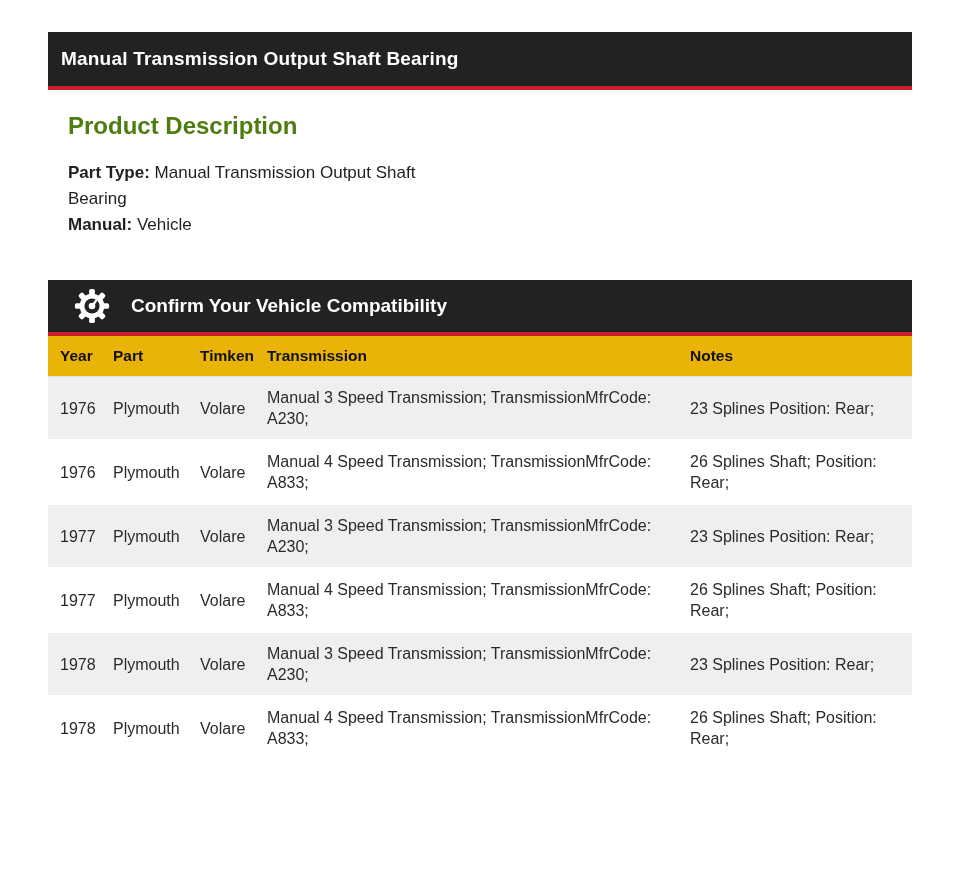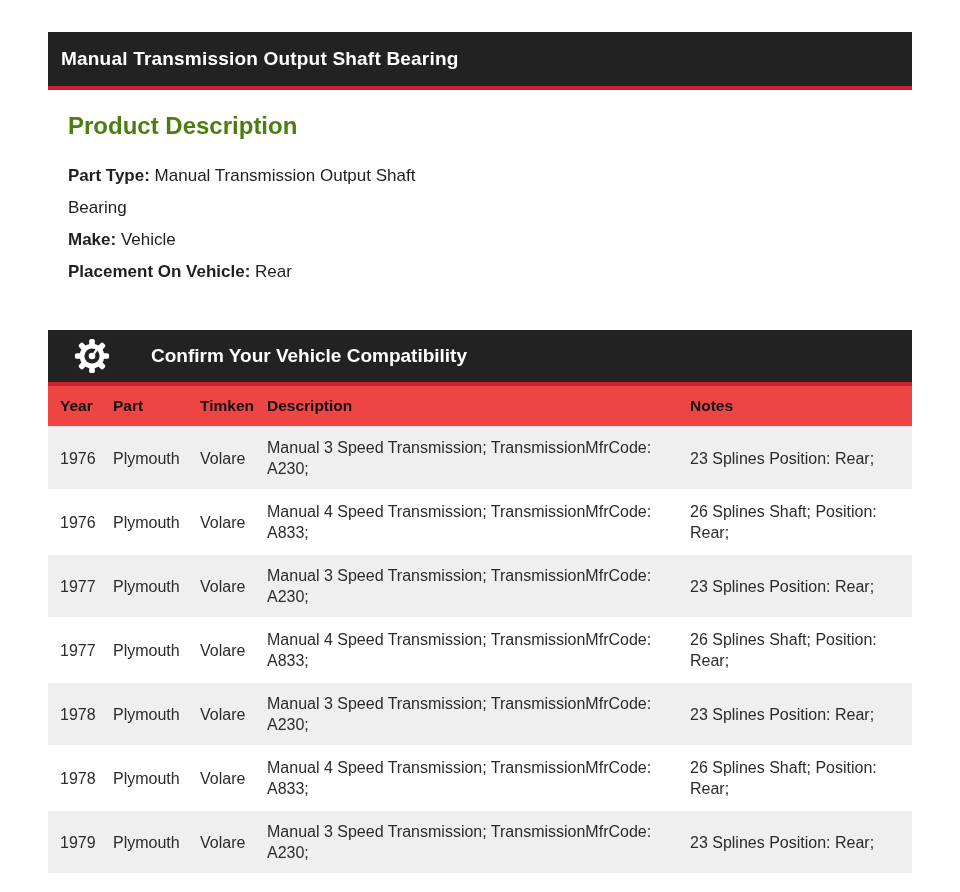--- a/index.html
+++ b/index.html
@@ -37,7 +37,7 @@
   .field {
     margin: 0;
     font-size: 17px;
-    line-height: 32px;
+    line-height: 26px;
     color: #1f1f1f;
   }
   .field strong { font-weight: 700; }

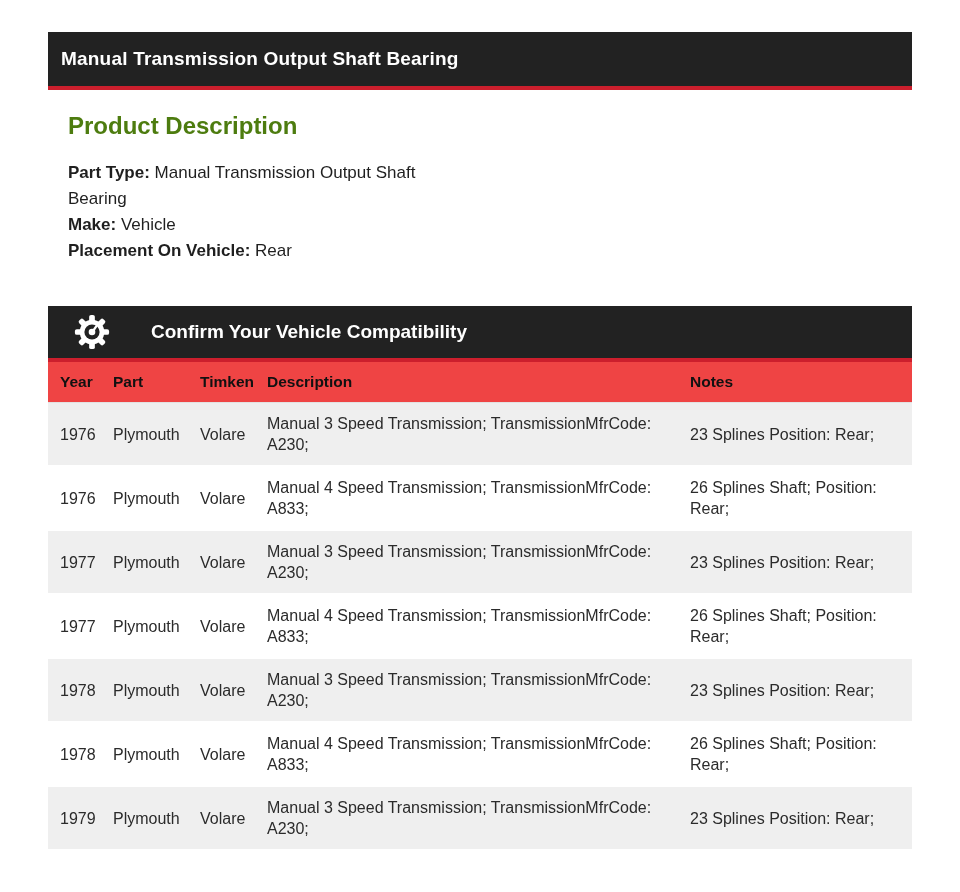--- a/index.html
+++ b/index.html
@@ -102,7 +102,7 @@
     <h2>Product Description</h2>
     <div class="fields">
       <p class="field"><strong>Part Type:</strong> <span>Manual Transmission Output Shaft Bearing</span></p>
-      <p class="field"><strong>Make:</strong> <span>Vehicle</span></p>
+      <p class="field"><strong>Manual:</strong> <span>Vehicle</span></p>
       <p class="field"><strong>Placement On Vehicle:</strong> <span>Rear</span></p>
     </div>
   </section>

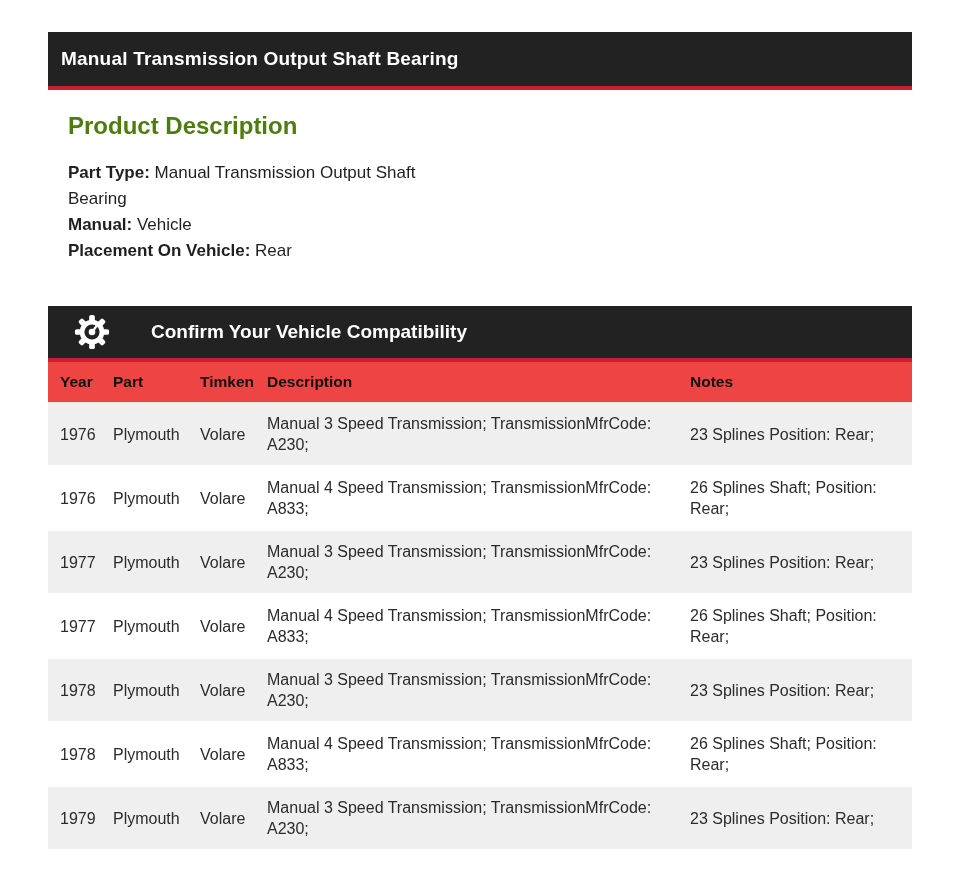--- a/index.html
+++ b/index.html
@@ -103,7 +103,6 @@
     <div class="fields">
       <p class="field"><strong>Part Type:</strong> <span>Manual Transmission Output Shaft Bearing</span></p>
       <p class="field"><strong>Manual:</strong> <span>Vehicle</span></p>
-      <p class="field"><strong>Placement On Vehicle:</strong> <span>Rear</span></p>
     </div>
   </section>
 

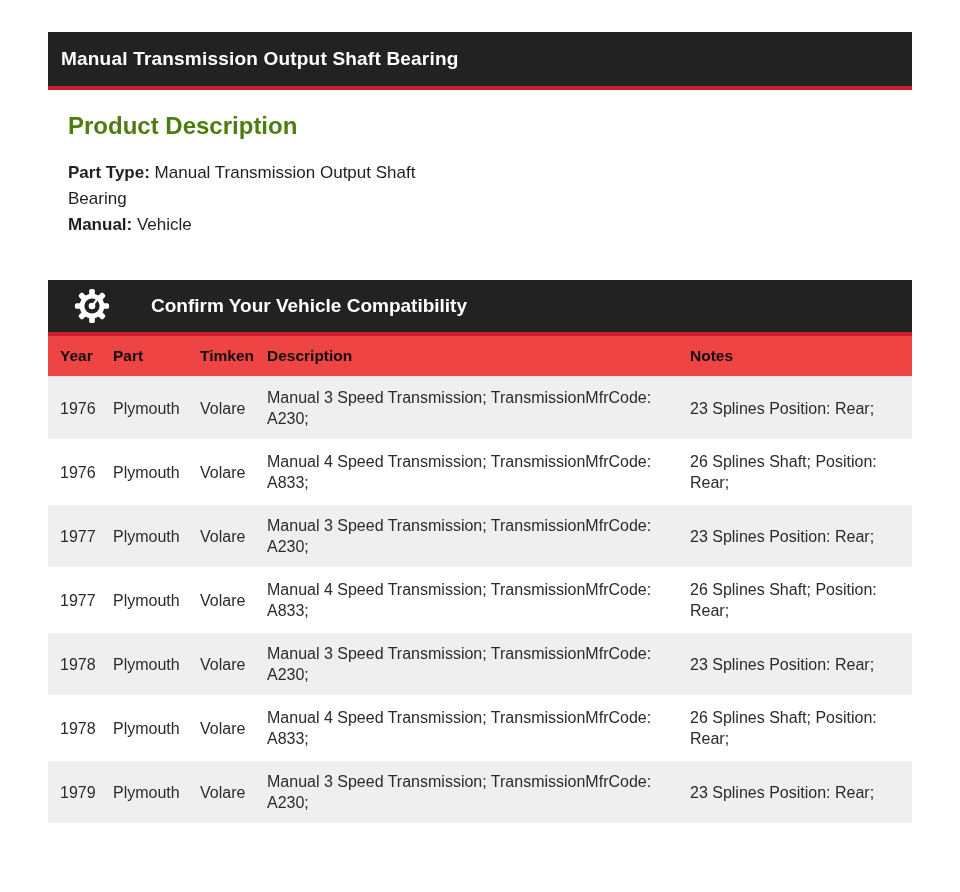--- a/index.html
+++ b/index.html
@@ -46,7 +46,7 @@
   .compat-bar {
     display: flex;
     align-items: center;
-    gap: 40px;
+    gap: 20px;
     padding: 7px 14px 7px 25px;
     min-height: 53px;
   }

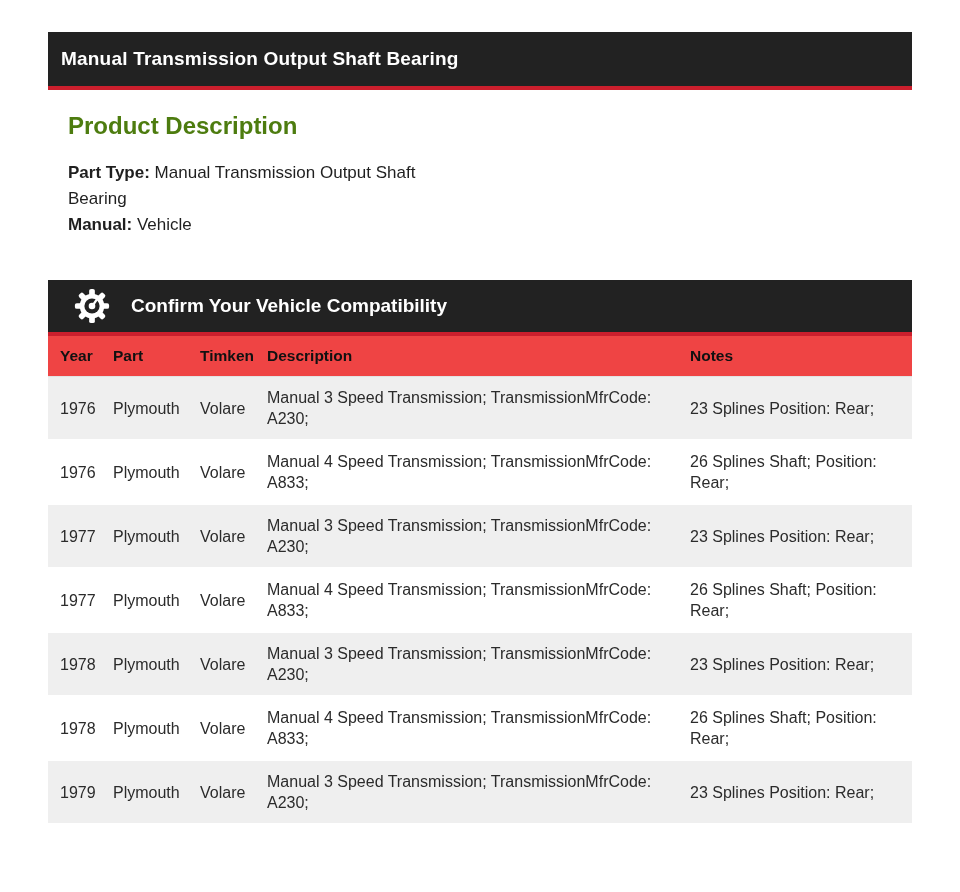--- a/index.html
+++ b/index.html
@@ -72,7 +72,7 @@
     text-align: left;
     font-weight: 700;
     color: #111111;
-    background: #ef4444;
+    background: #eab308;
     padding: 11px 16px 11px 0;
     border-bottom: 1px solid #e2e2e2;
     font-size: 15.5px;

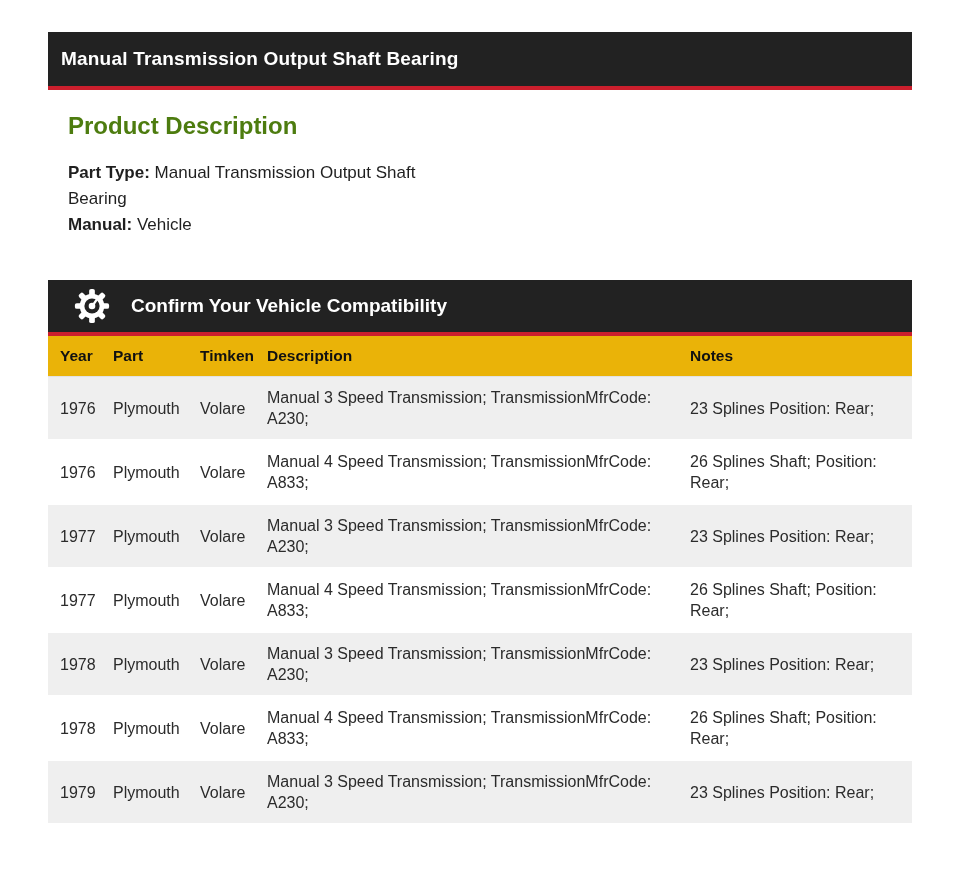--- a/index.html
+++ b/index.html
@@ -138,7 +138,7 @@
           <th>Year</th>
           <th>Part</th>
           <th>Timken</th>
-          <th>Description</th>
+          <th>Transmission</th>
           <th>Notes</th>
         </tr>
       </thead>

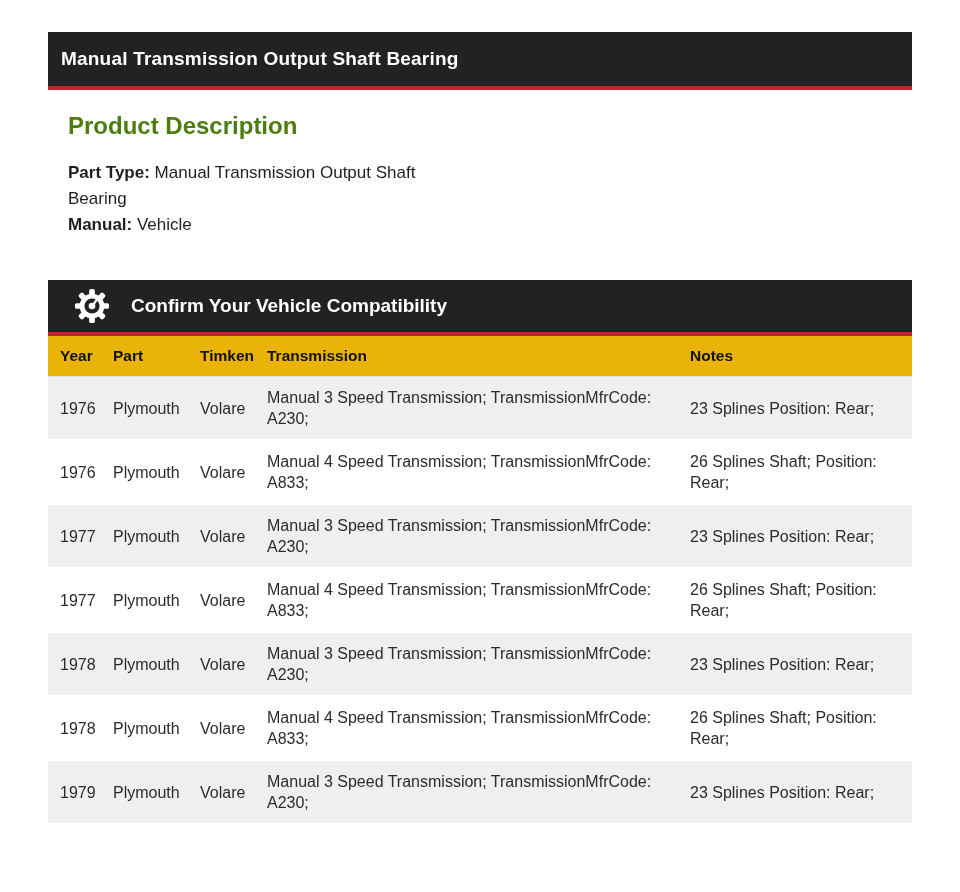--- a/index.html
+++ b/index.html
@@ -185,13 +185,6 @@
           <td class="app-cell">Manual 4 Speed Transmission; TransmissionMfrCode: A833;</td>
           <td>26 Splines Shaft; Position: Rear;</td>
         </tr>
-        <tr>
-          <td>1979</td>
-          <td>Plymouth</td>
-          <td>Volare</td>
-          <td class="app-cell">Manual 3 Speed Transmission; TransmissionMfrCode: A230;</td>
-          <td>23 Splines Position: Rear;</td>
-        </tr>
       </tbody>
     </table>
   </section>

